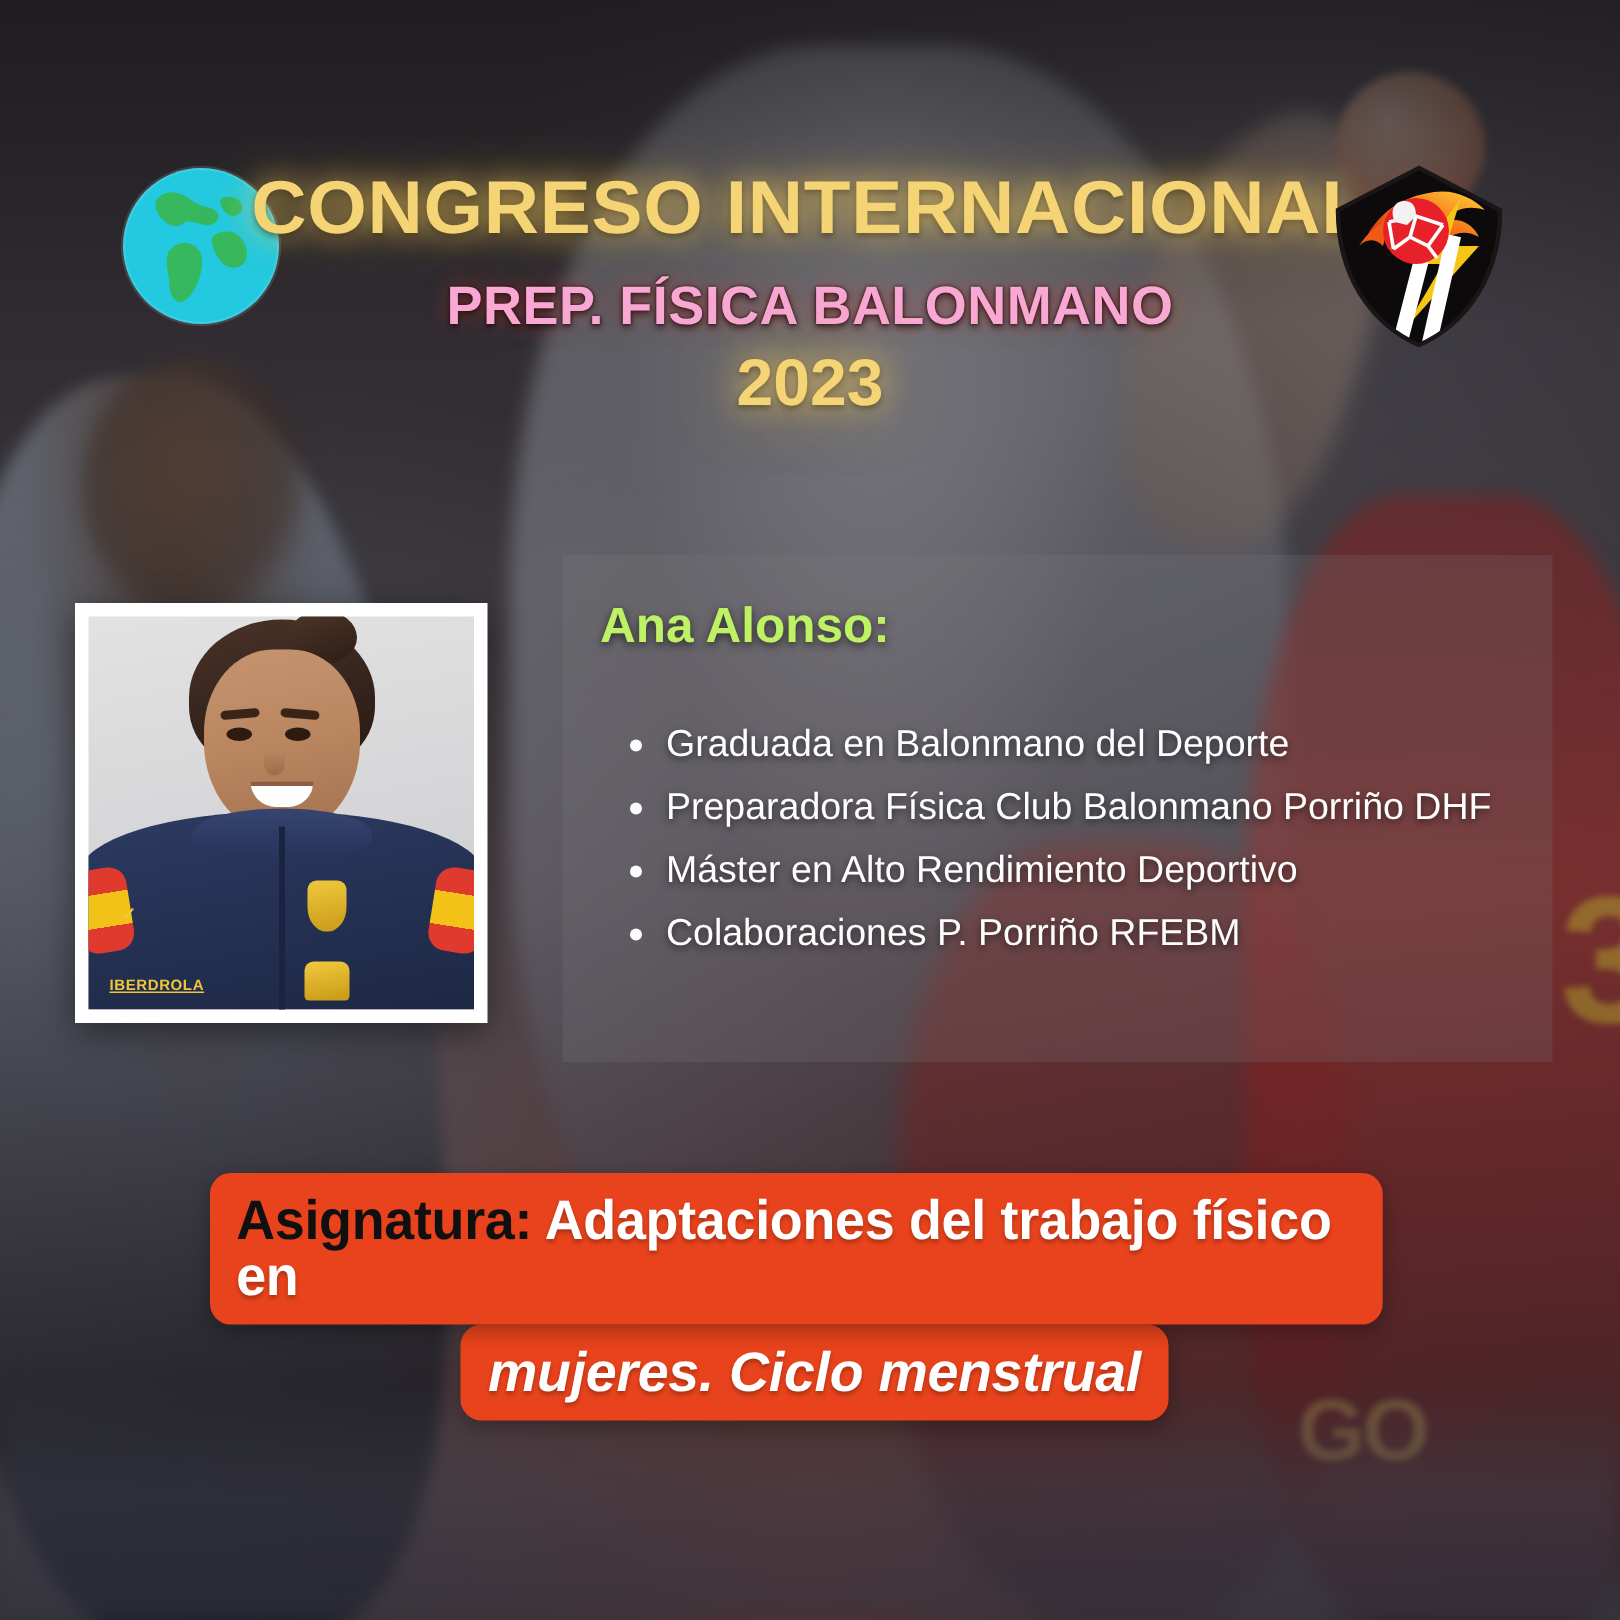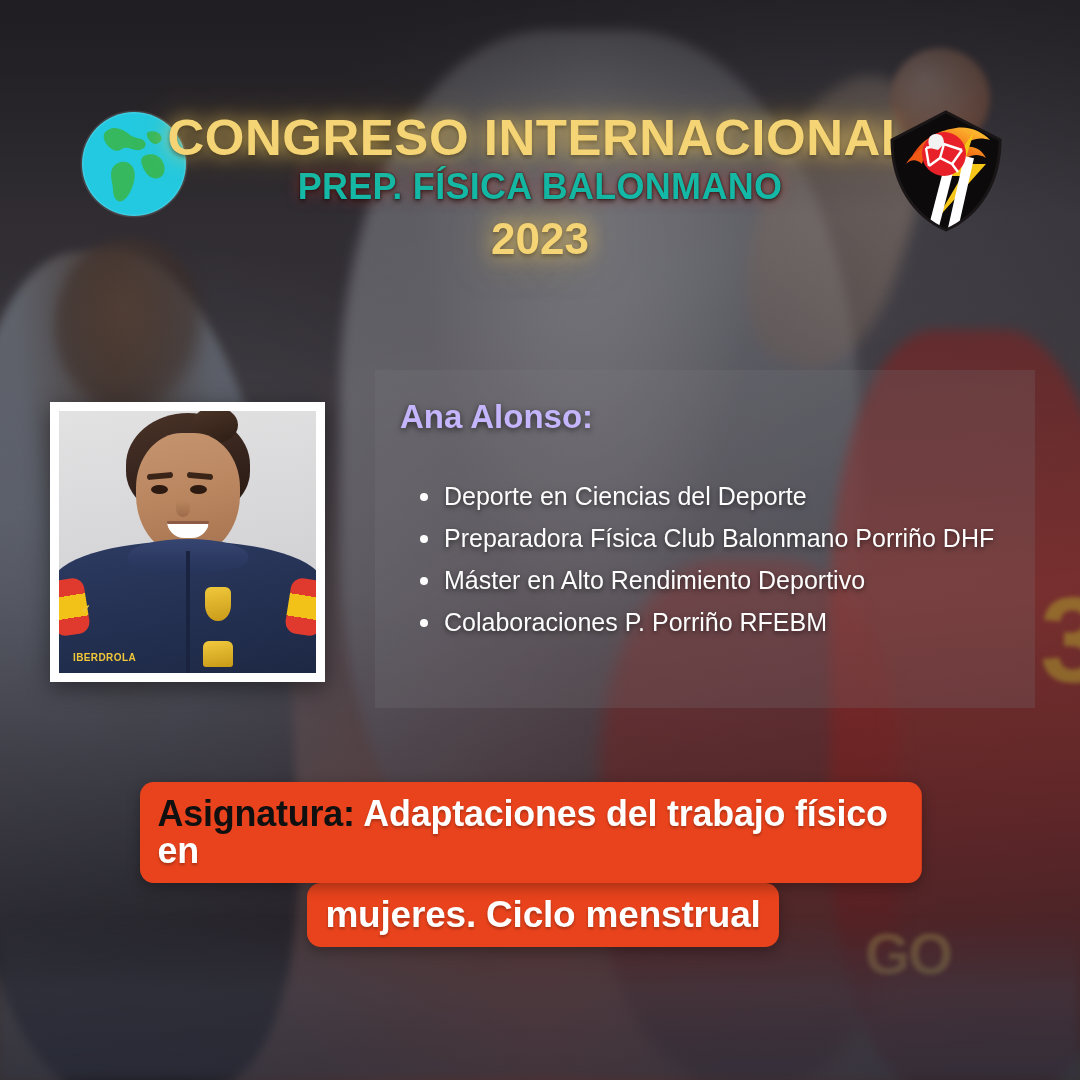--- a/index.html
+++ b/index.html
@@ -103,9 +103,9 @@
     transform:scaleX(1.02);
   }
   .title-sub {
-    margin-top:2px;
+    margin-top:19px;
     font:900 36px/1.1 "Liberation Sans", sans-serif;
-    color:#14b8a6; letter-spacing:.3px;
+    color:#f9a8d4; letter-spacing:.3px;
     text-shadow:0 0 14px rgba(196,62,58,.6), 0 2px 5px rgba(0,0,0,.75), 0 0 2px rgba(0,0,0,.9);
   }
   .title-year {

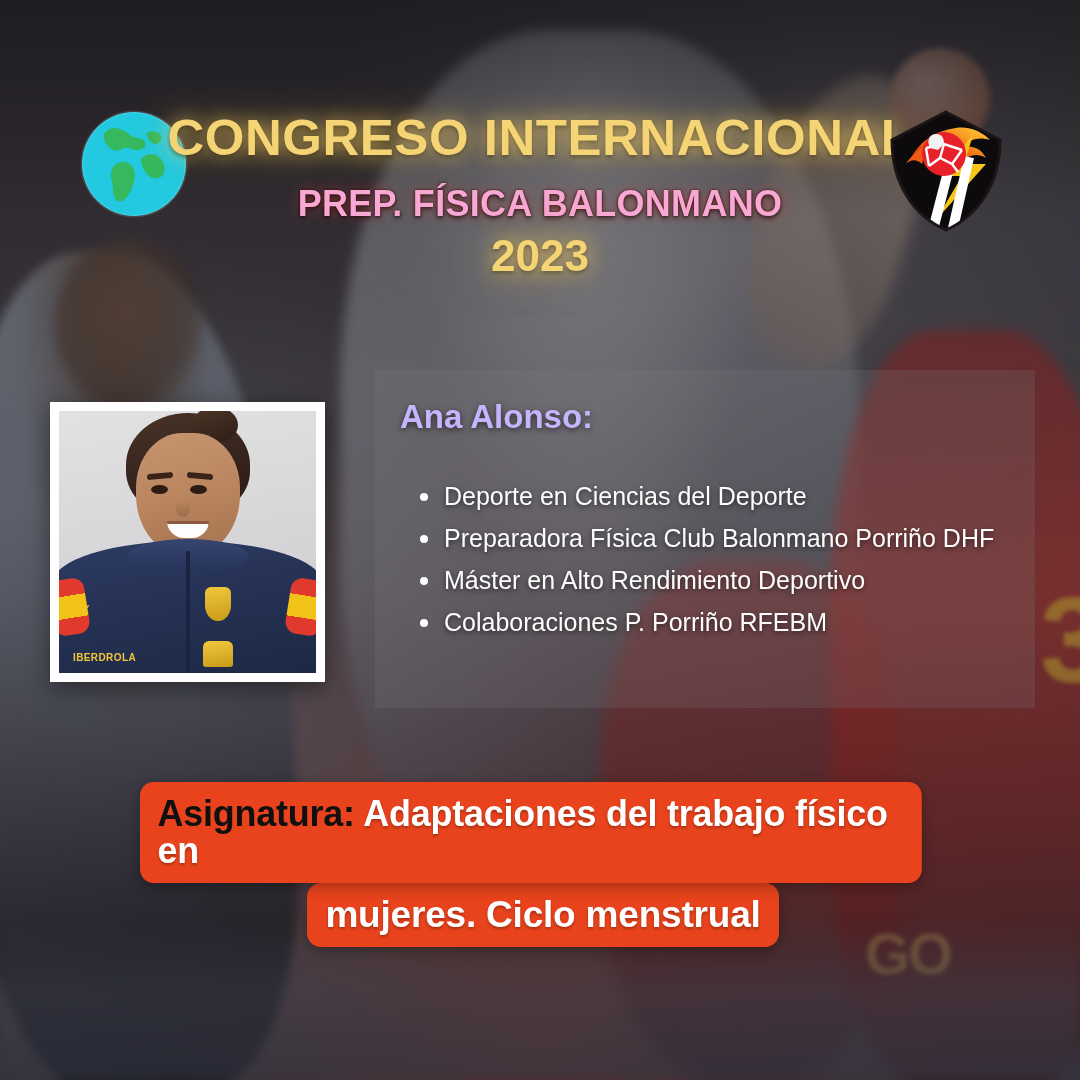--- a/index.html
+++ b/index.html
@@ -128,7 +128,7 @@
   .speaker-name {
     position:absolute; left:400px; top:400px;
     font:700 33px/1 "Liberation Sans", sans-serif;
-    color:#c4b5fd;
+    color:#bef264;
     text-shadow:0 2px 6px rgba(0,0,0,.6);
   }
   .bullets { position:absolute; left:408px; top:480px; width:620px; }

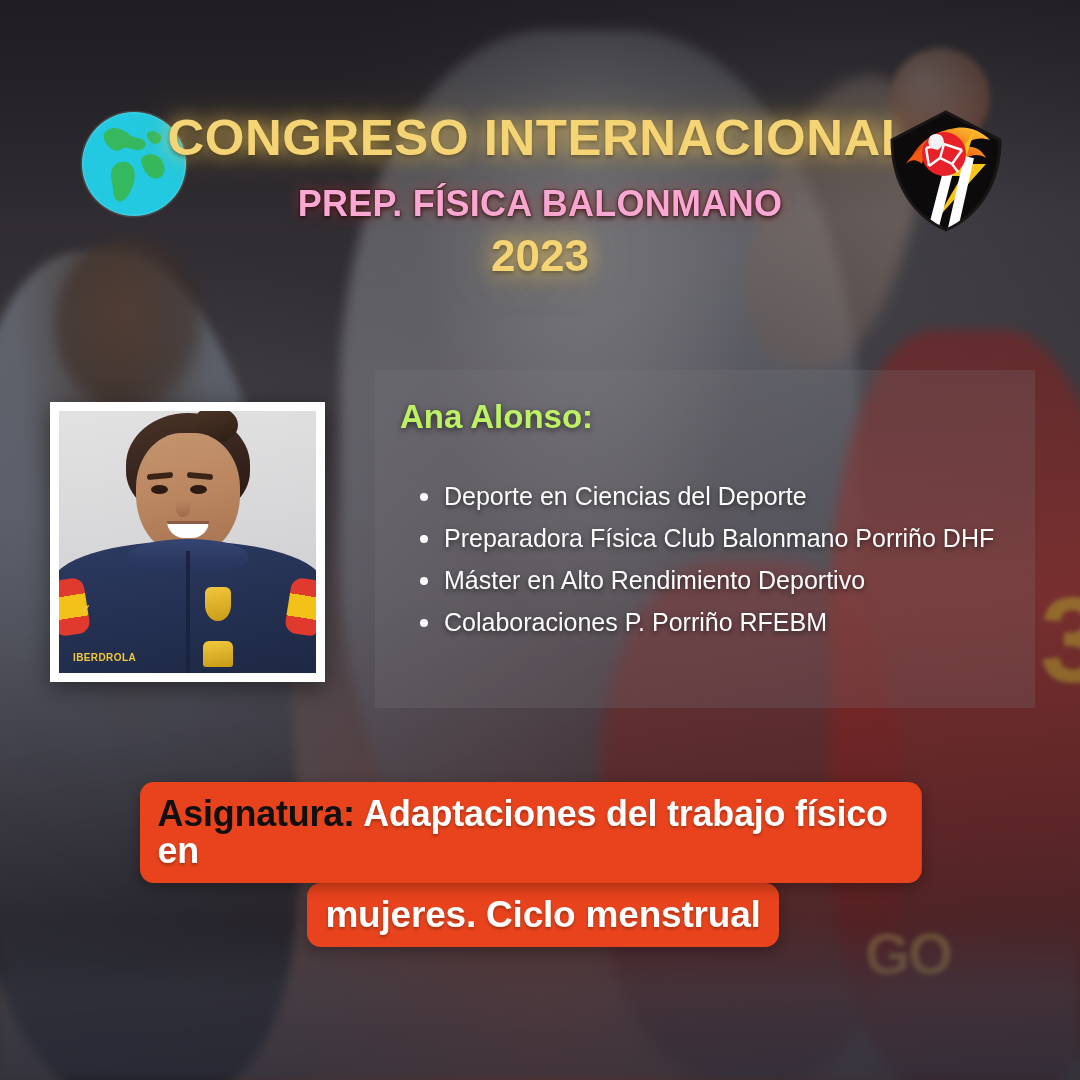--- a/index.html
+++ b/index.html
@@ -332,7 +332,7 @@
   <div class="speaker-name">Ana Alonso:</div>
 
   <div class="bullets">
-    <div class="bullet">Deporte en Ciencias del Deporte</div>
+    <div class="bullet">Graduada en Balonmano del Deporte</div>
     <div class="bullet">Preparadora Física Club Balonmano Porriño DHF</div>
     <div class="bullet">Máster en Alto Rendimiento Deportivo</div>
     <div class="bullet">Colaboraciones P. Porriño RFEBM</div>

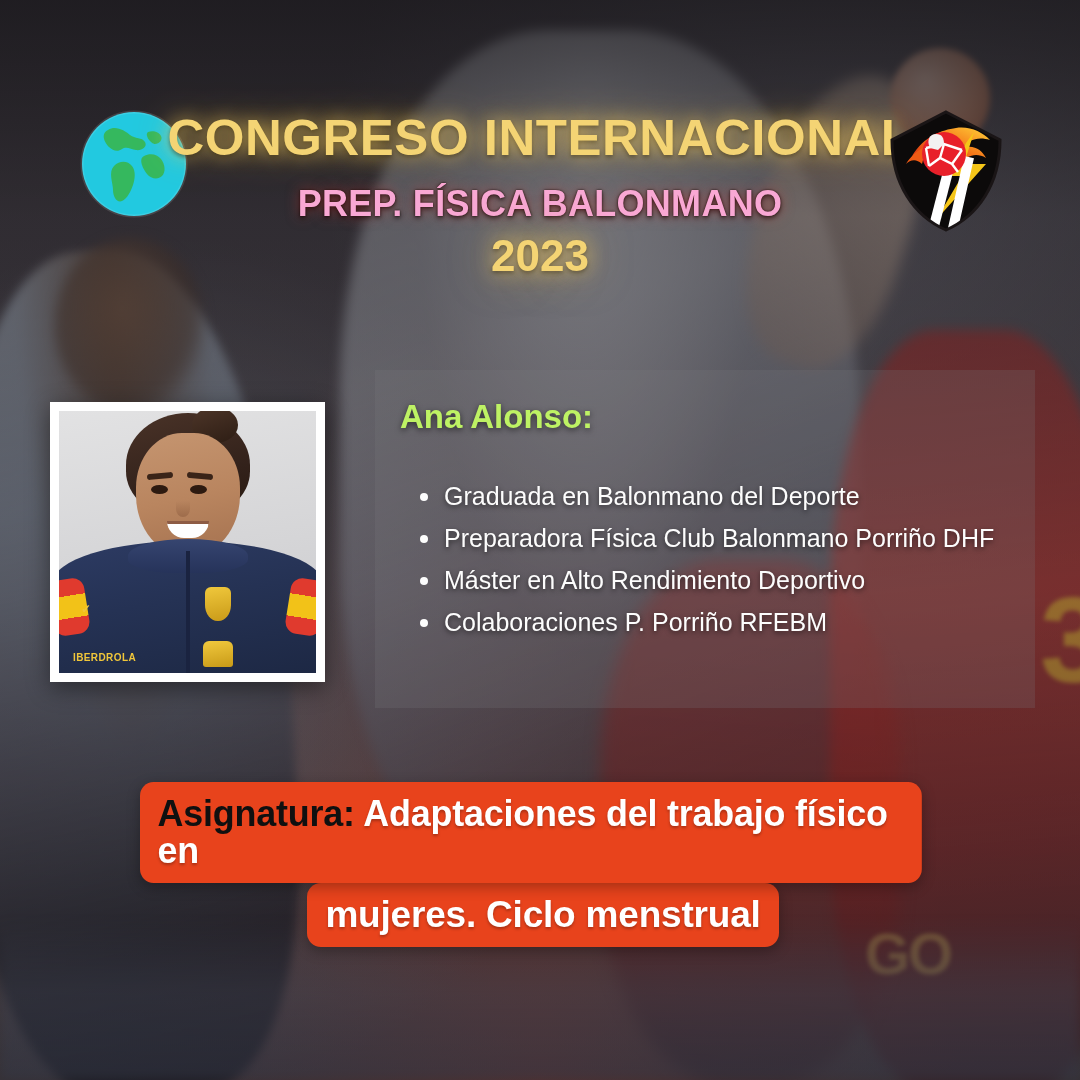--- a/index.html
+++ b/index.html
@@ -233,6 +233,7 @@
     position:absolute; left:20px; bottom:10px;
     font:700 10px/1 "Liberation Sans", sans-serif; color:#f0c63a;
     letter-spacing:.4px;
+    text-decoration:underline;
   }
 
   

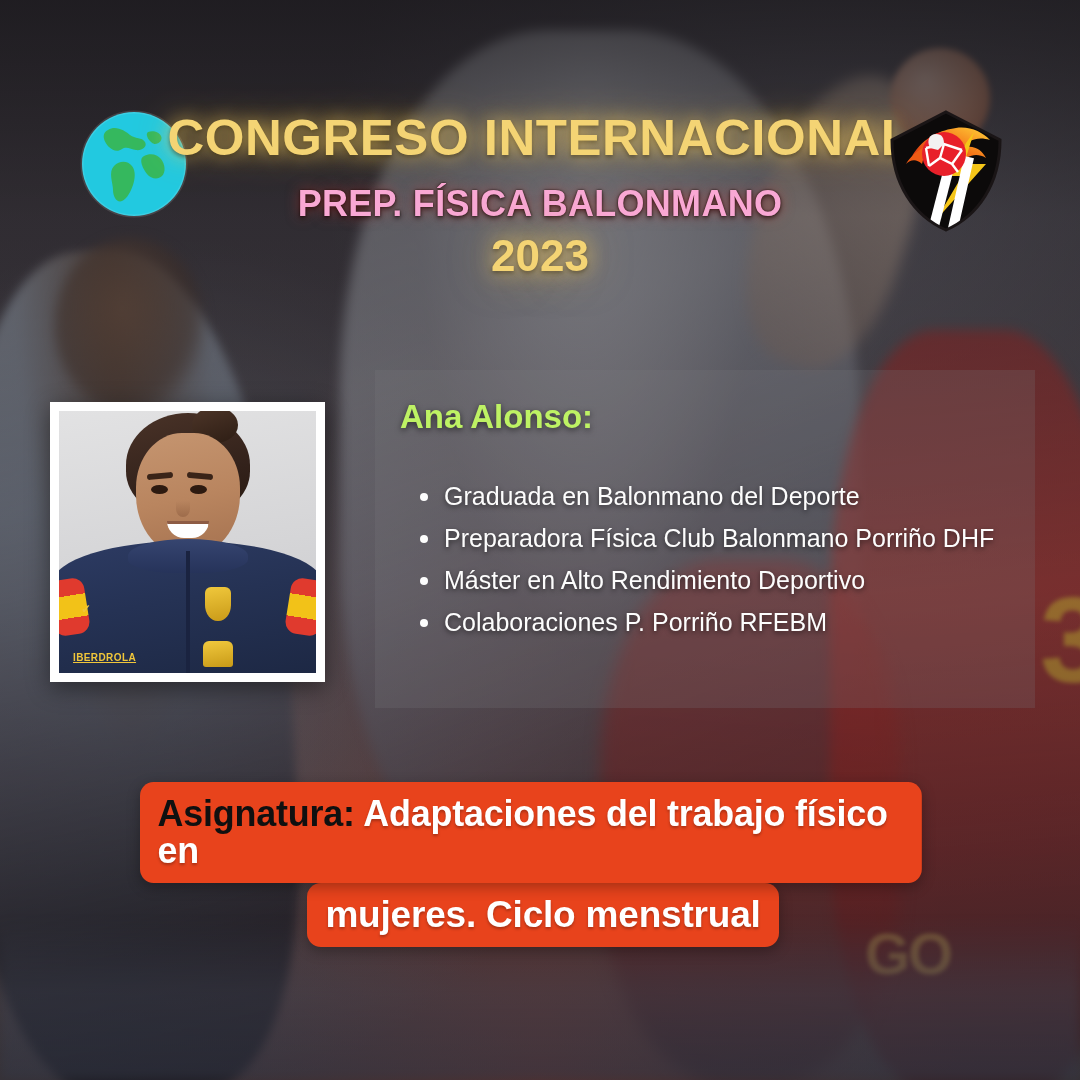--- a/index.html
+++ b/index.html
@@ -250,7 +250,7 @@
     box-shadow:0 4px 14px rgba(0,0,0,.3);
   }
   .banner-line.l1 { transform:scaleX(.97); transform-origin:left center; }
-  .banner-line.l2 { margin:0 auto; }
+  .banner-line.l2 { margin:0 auto;font-style:italic; }
   .banner-key { color:#101010; text-shadow:none; }
 </style>
 </head>

